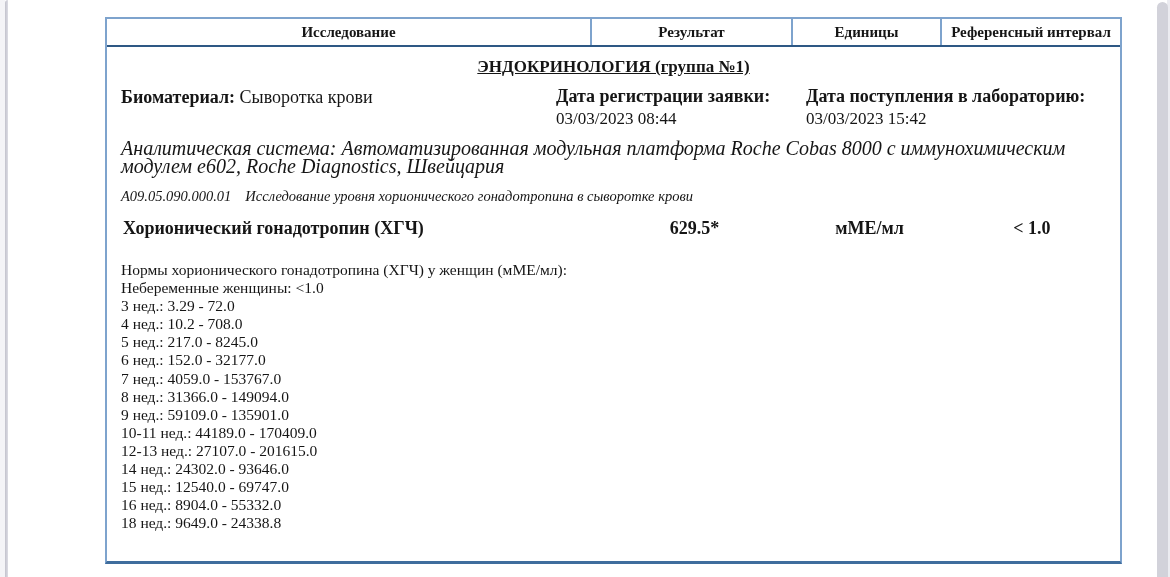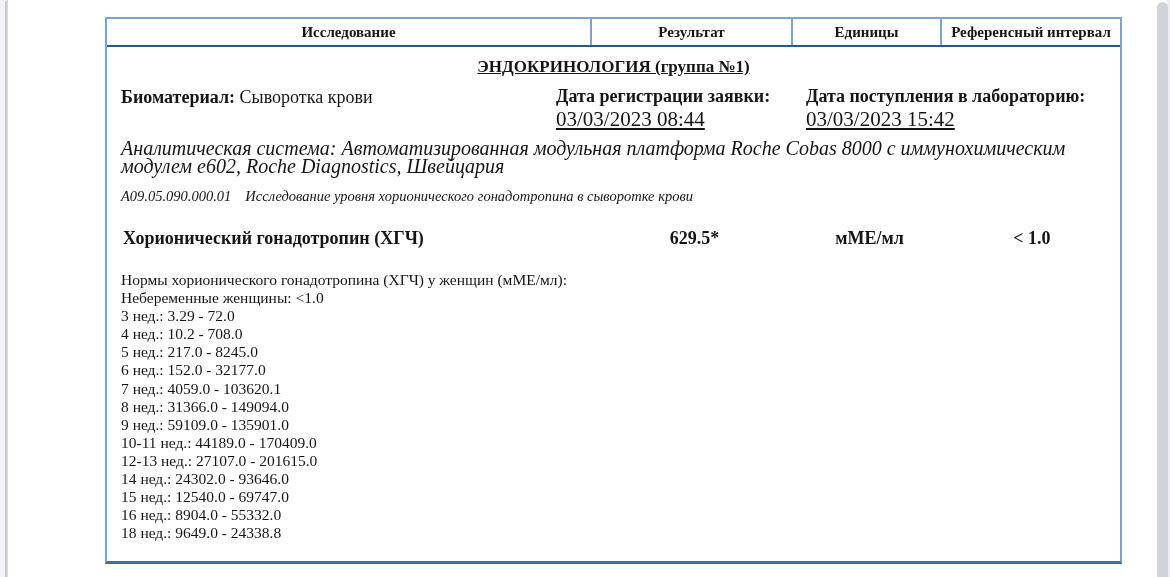--- a/index.html
+++ b/index.html
@@ -65,7 +65,7 @@
   .bio b { font-weight: bold; }
   .date-block { position: absolute; top: 0; }
   .date-block .dlabel { font-weight: bold; font-size: 18px; line-height: 23px; }
-  .date-block .dvalue { font-size: 21px; line-height: 22px; text-decoration: underline; }
+  .date-block .dvalue { font-size: 17px; line-height: 22px; }
   .date-reg { left: 449px; }
   .date-arr { left: 699px; }
 

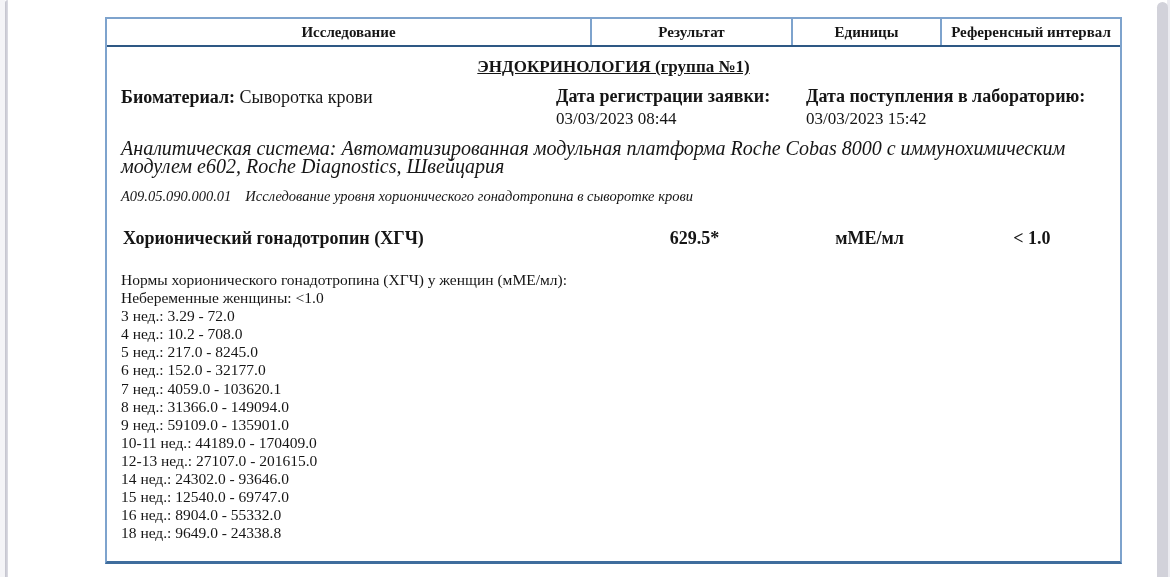--- a/index.html
+++ b/index.html
@@ -79,7 +79,7 @@
   }
   .code-line .code { margin-right: 14px; }
 
-  .result-row { display: flex; margin-top: 22px; height: 23px; }
+  .result-row { display: flex; margin-top: 12px; height: 23px; }
   .result-row > div { font-weight: bold; font-size: 18px; line-height: 23px; }
   .result-row .r-name { width: 487px; padding-left: 16px; text-align: left; }
   .result-row .r-res  { width: 201px; text-align: center; }

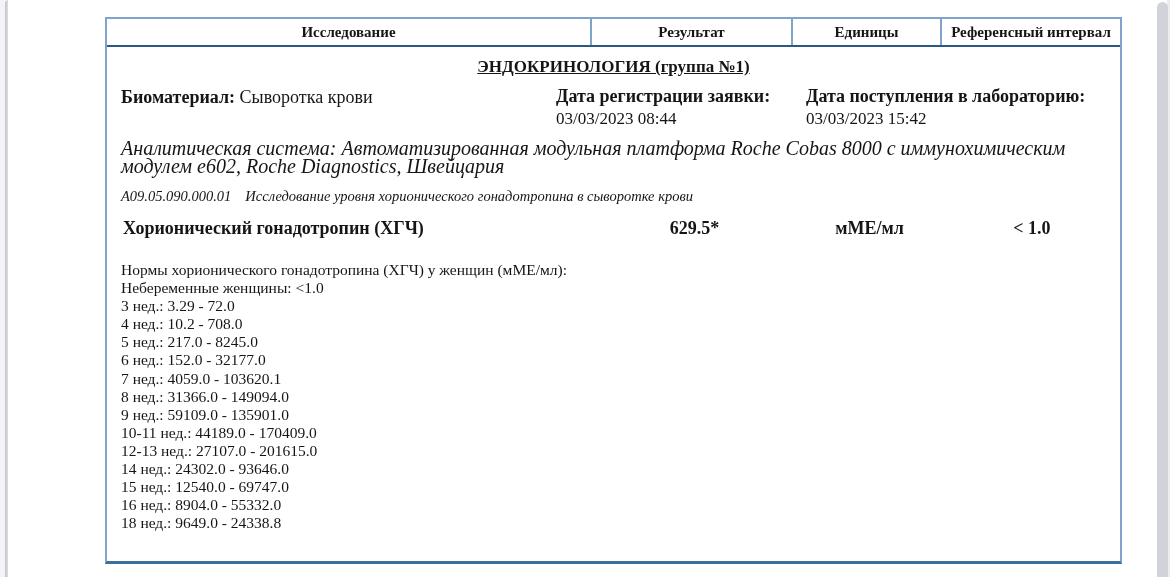--- a/index.html
+++ b/index.html
@@ -148,7 +148,7 @@
           <div>4 нед.: 10.2 - 708.0</div>
           <div>5 нед.: 217.0 - 8245.0</div>
           <div>6 нед.: 152.0 - 32177.0</div>
-          <div>7 нед.: 4059.0 - 103620.1</div>
+          <div>7 нед.: 4059.0 - 153767.0</div>
           <div>8 нед.: 31366.0 - 149094.0</div>
           <div>9 нед.: 59109.0 - 135901.0</div>
           <div>10-11 нед.: 44189.0 - 170409.0</div>

